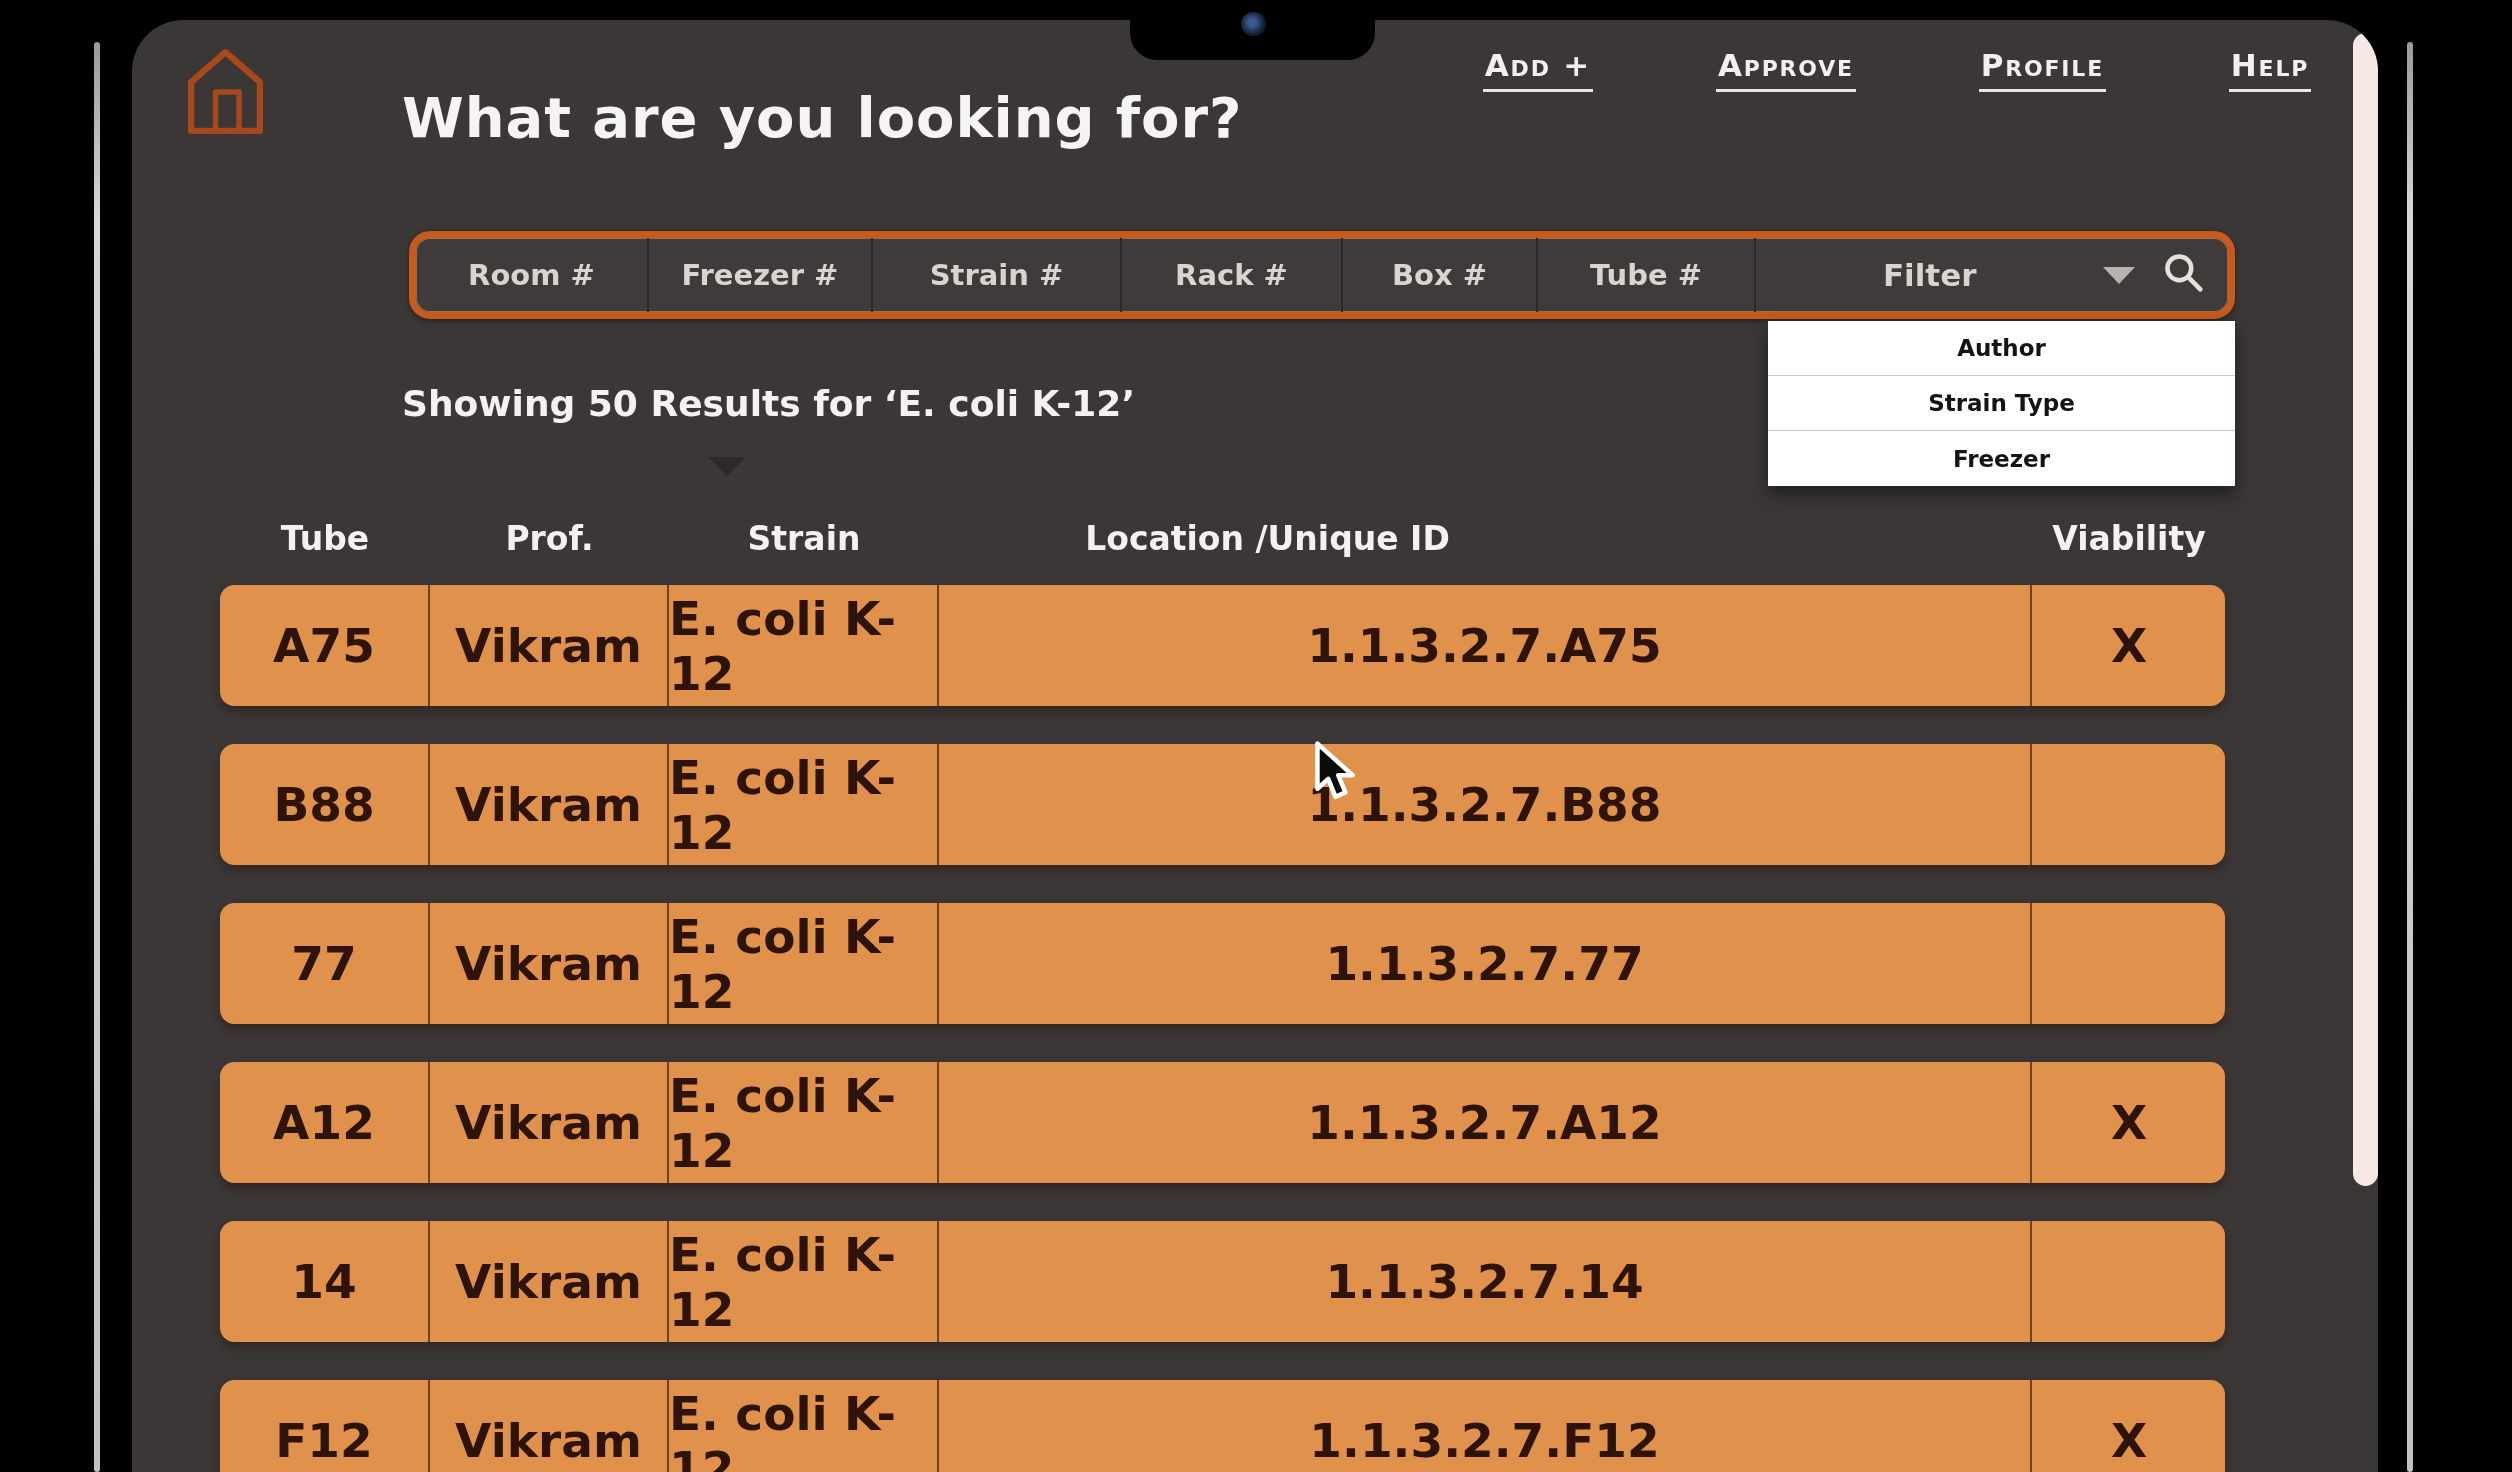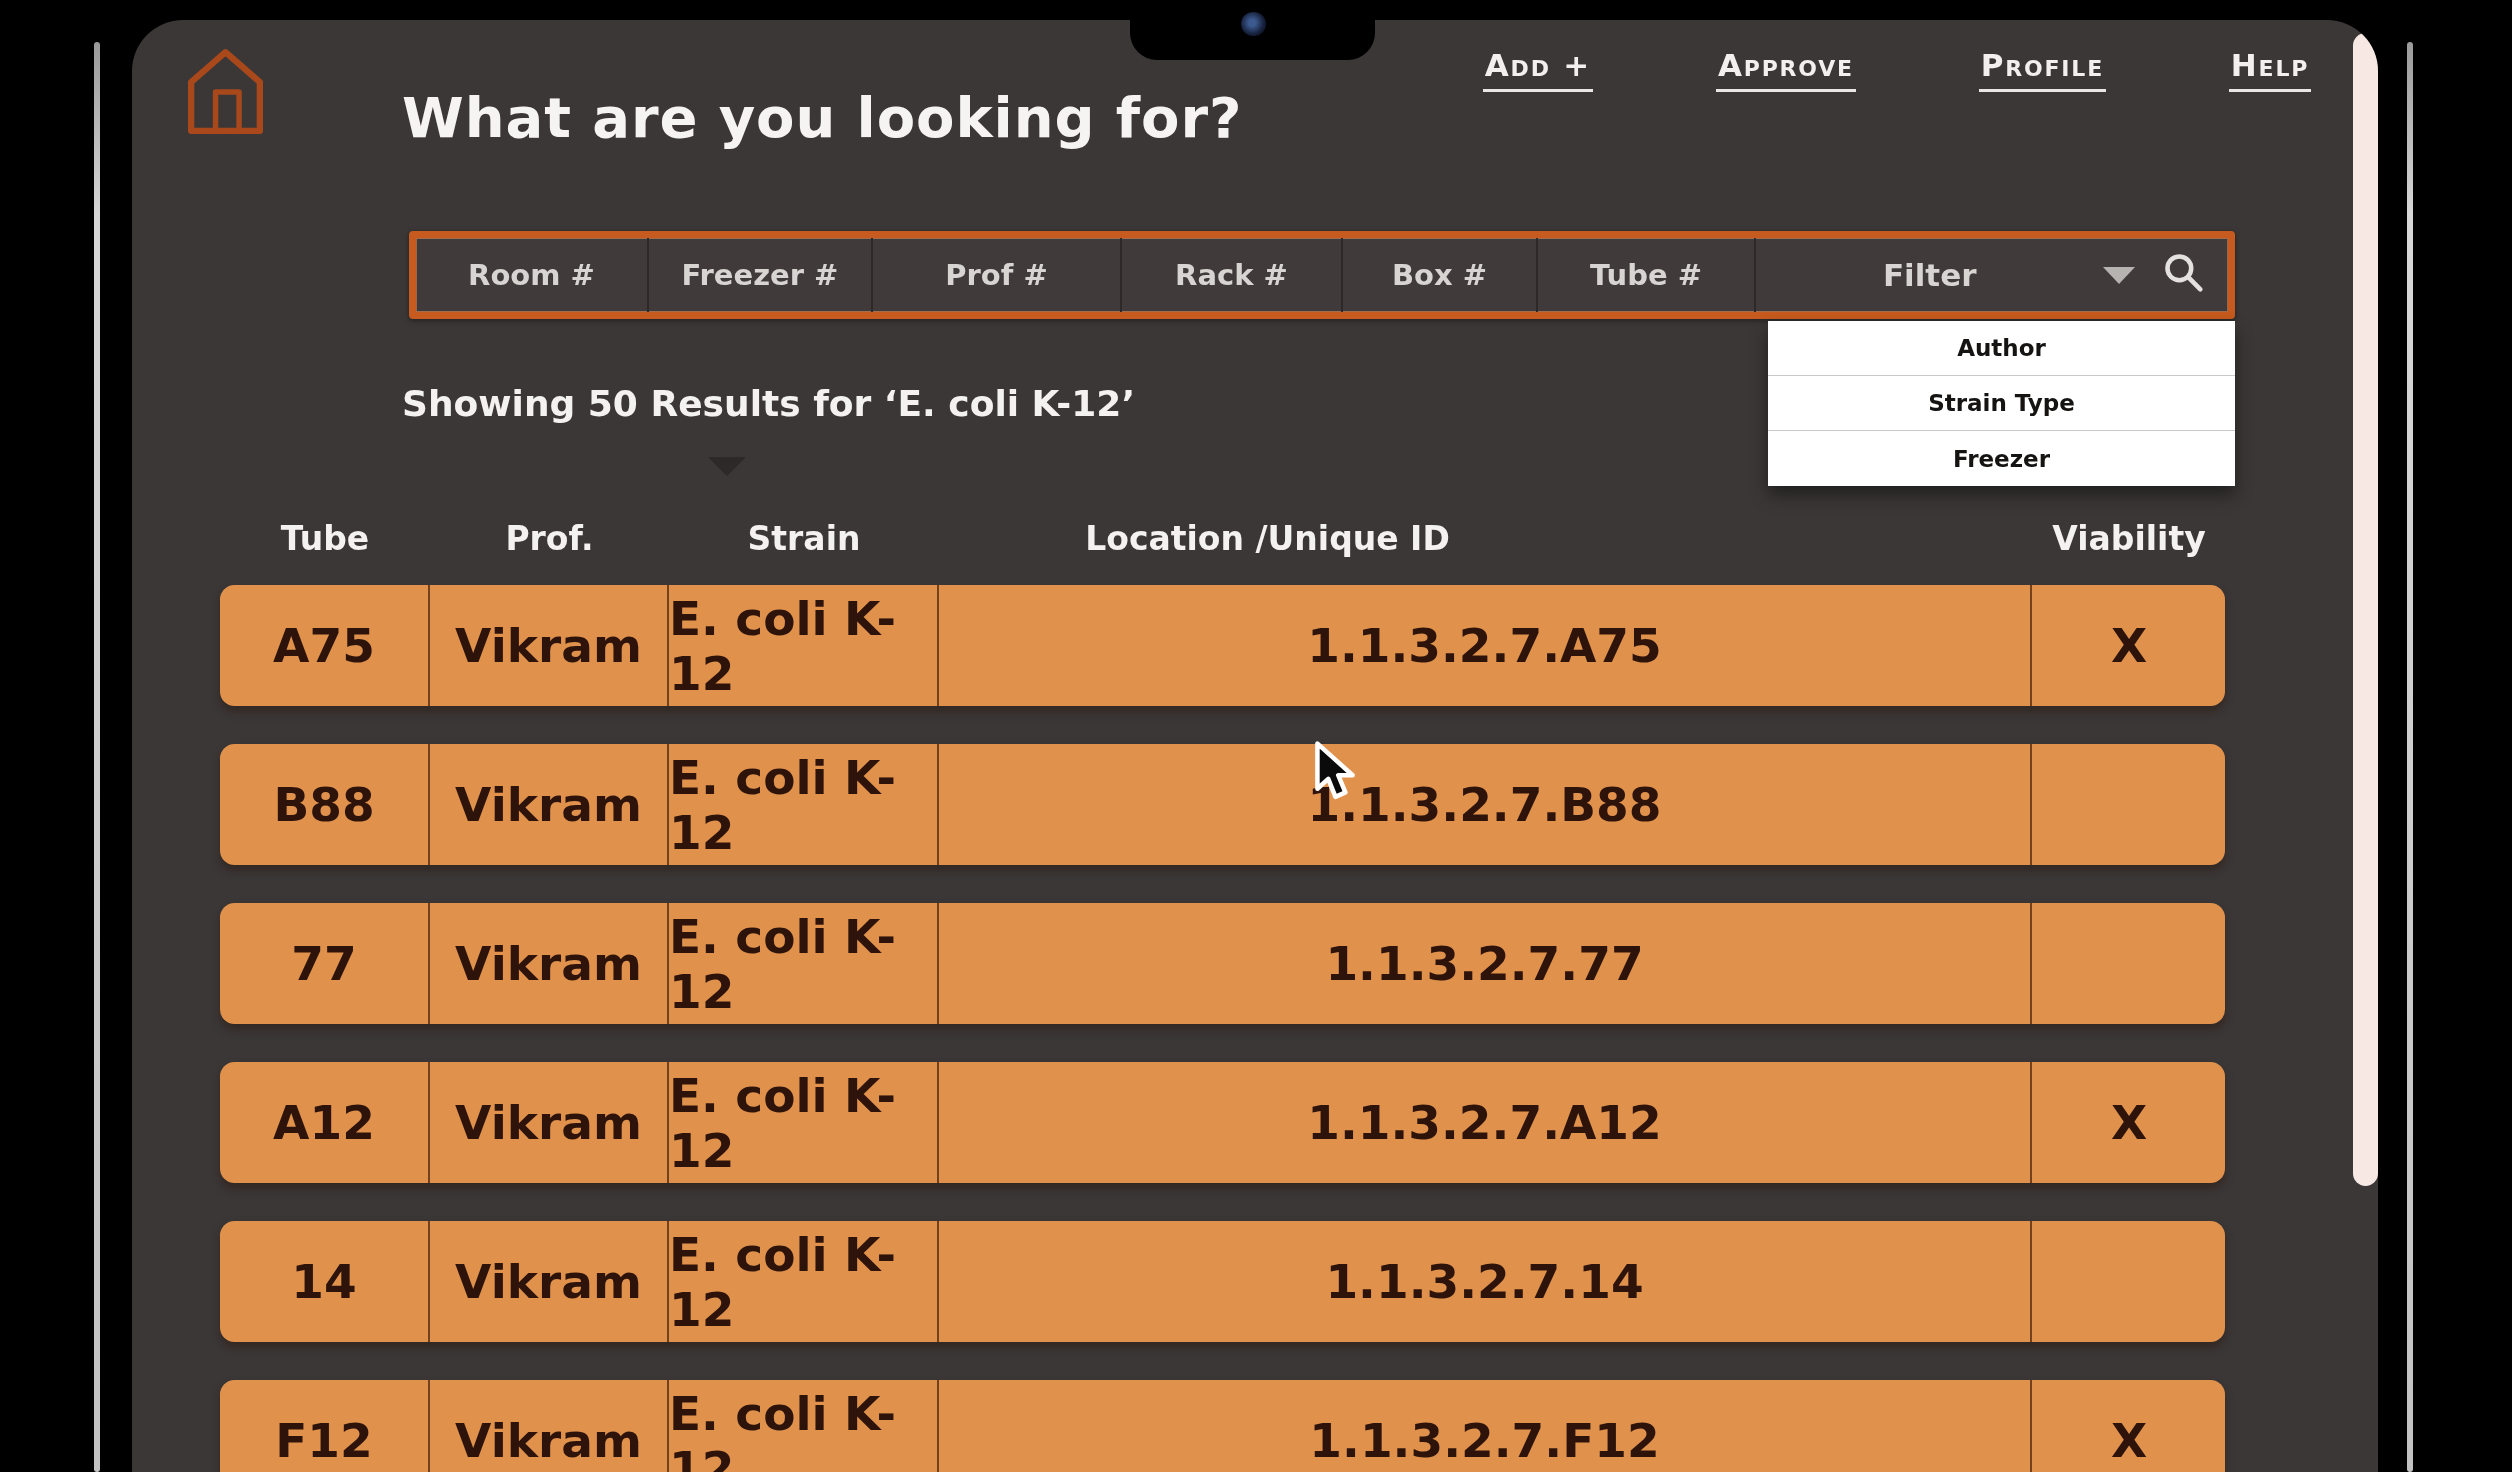--- a/index.html
+++ b/index.html
@@ -43,7 +43,7 @@
 
   
   .search-bar { position:absolute; left:277px; top:211px; width:1826px; height:88px;
-                border:7.3px solid #c75a1e; border-radius:4px; background:#403b3a;
+                border:7.3px solid #c75a1e; border-radius:21px; background:#403b3a;
                 display:flex; align-items:stretch;
                 box-shadow:inset 0 0 0 0.9px rgba(243,152,92,.55), 0 1.8px 5.4px rgba(0,0,0,.4); }
   .seg { display:flex; align-items:center; justify-content:center;

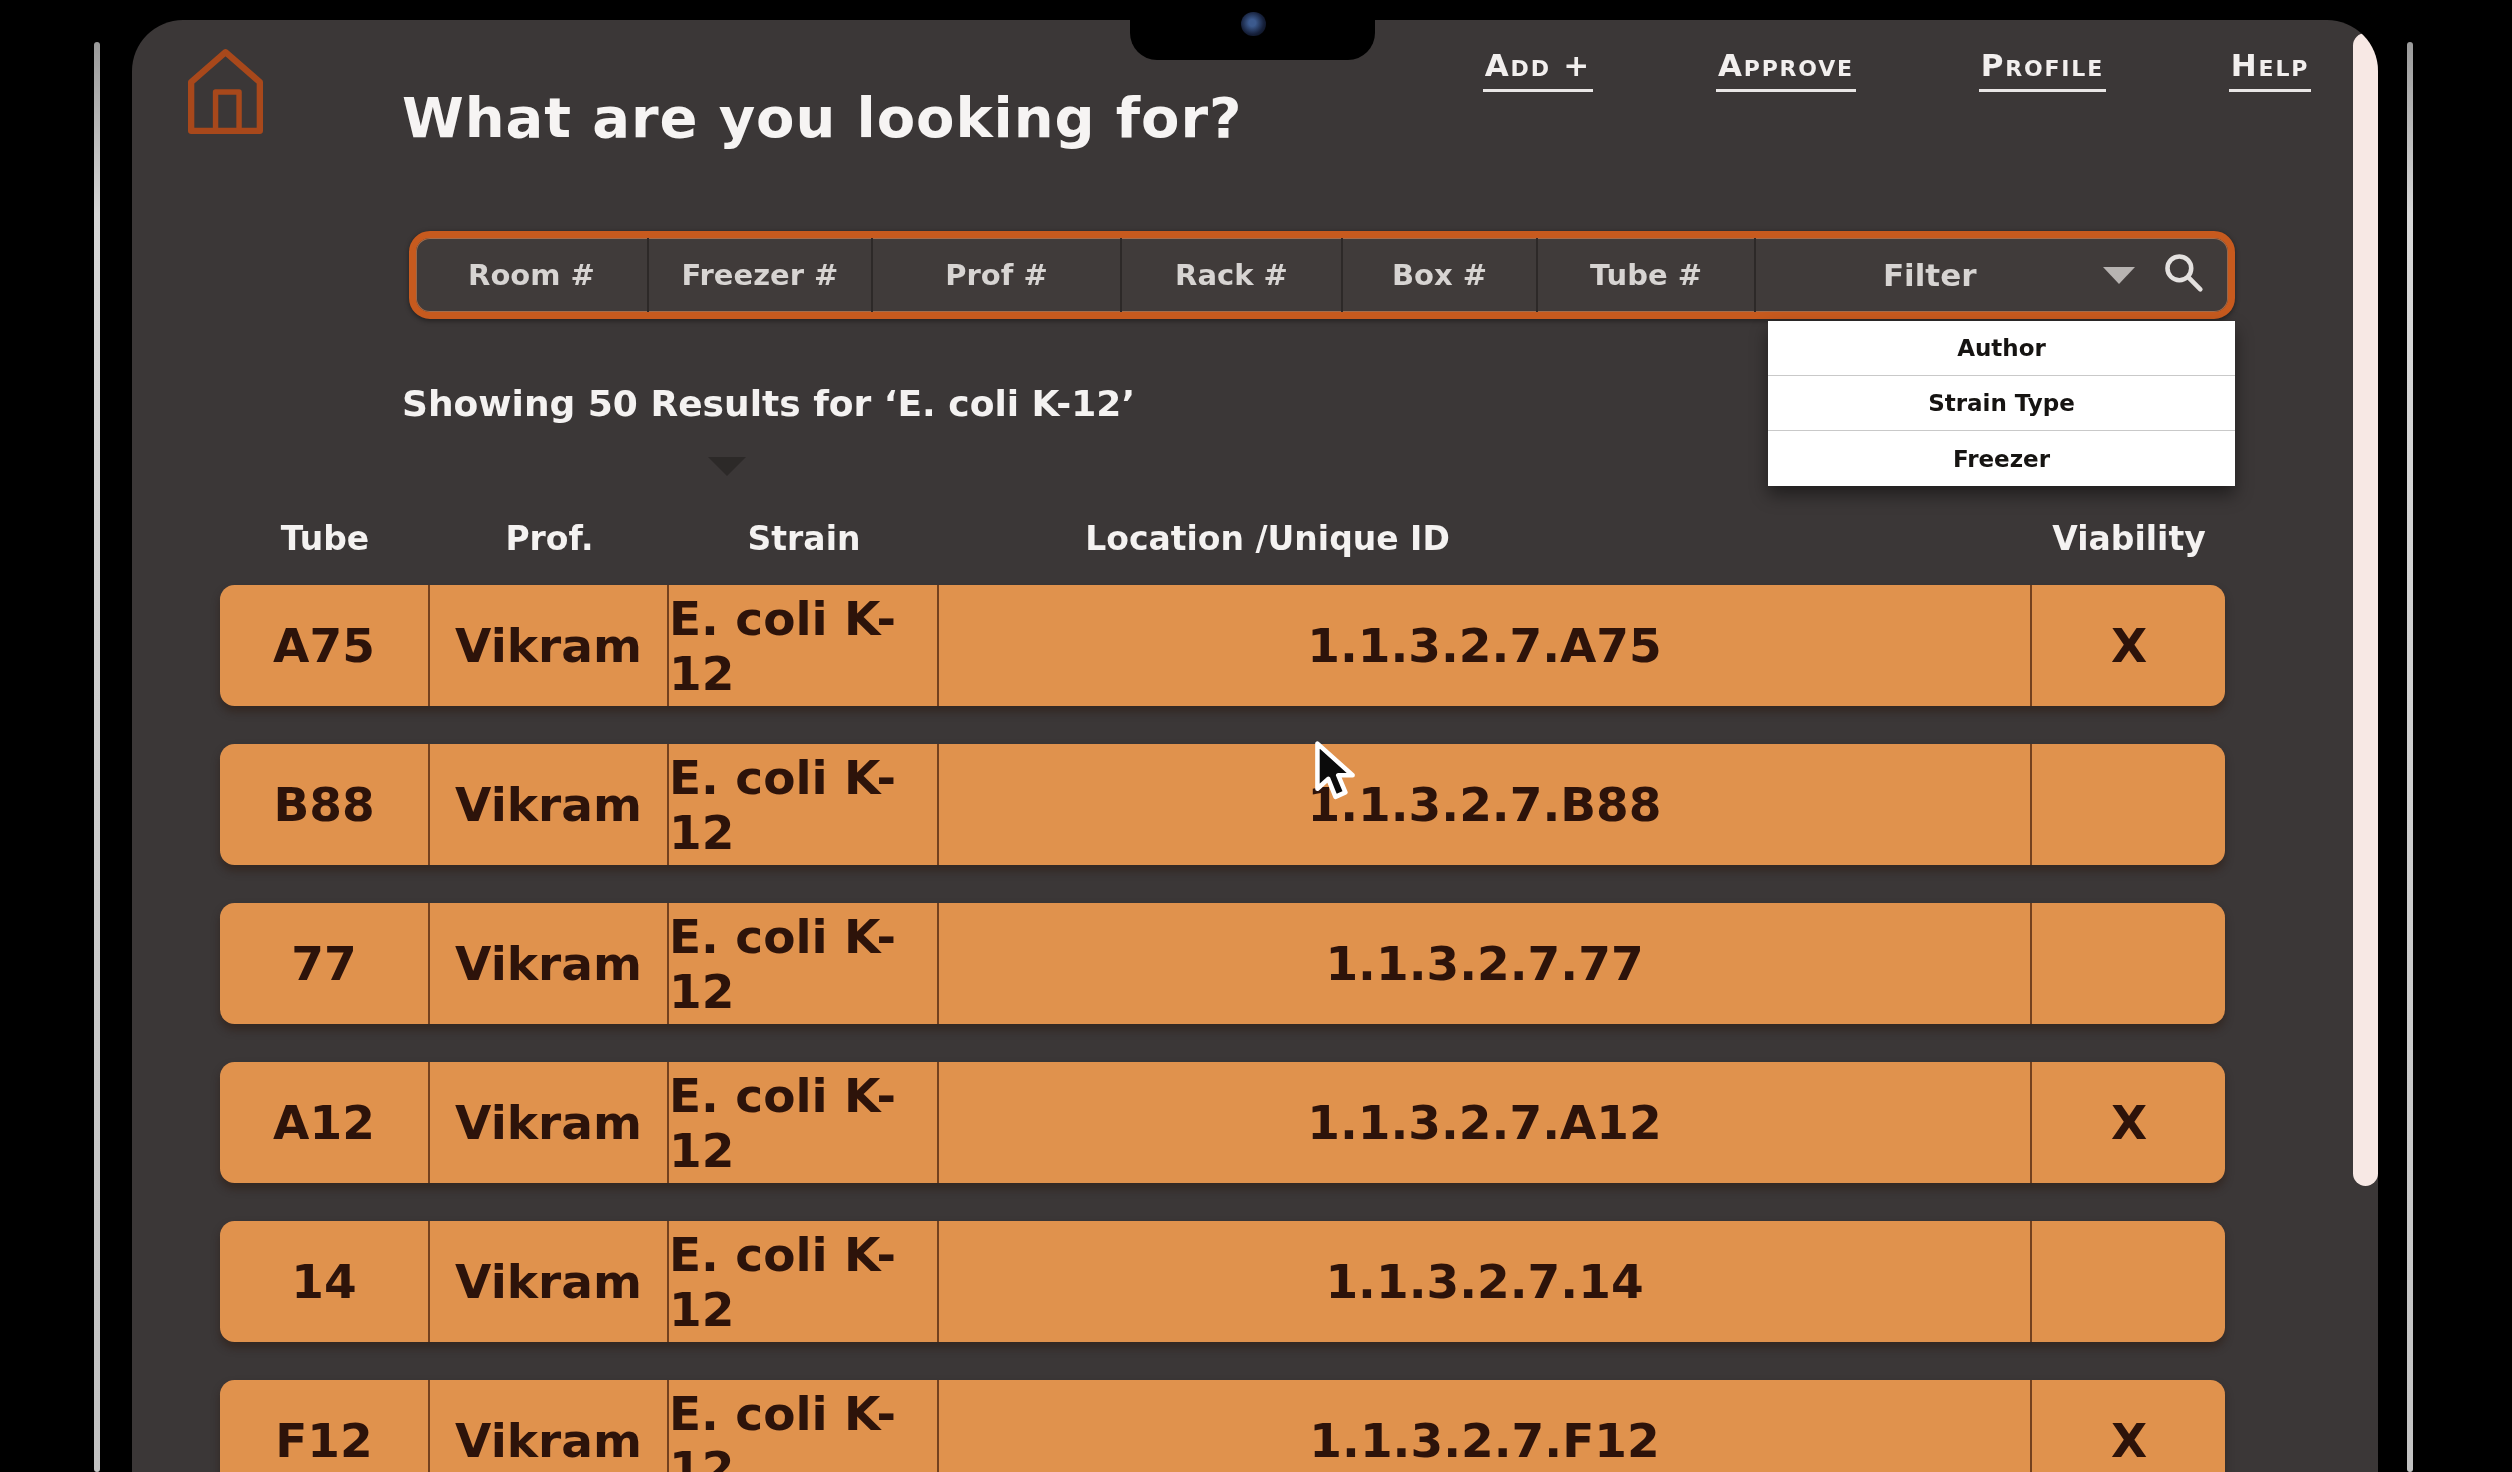--- a/index.html
+++ b/index.html
@@ -121,7 +121,7 @@
     <div class="search-bar">
       <div class="seg">Room #</div>
       <div class="seg">Freezer #</div>
-      <div class="seg">Prof #</div>
+      <div class="seg">Strain #</div>
       <div class="seg">Rack #</div>
       <div class="seg">Box #</div>
       <div class="seg">Tube #</div>

